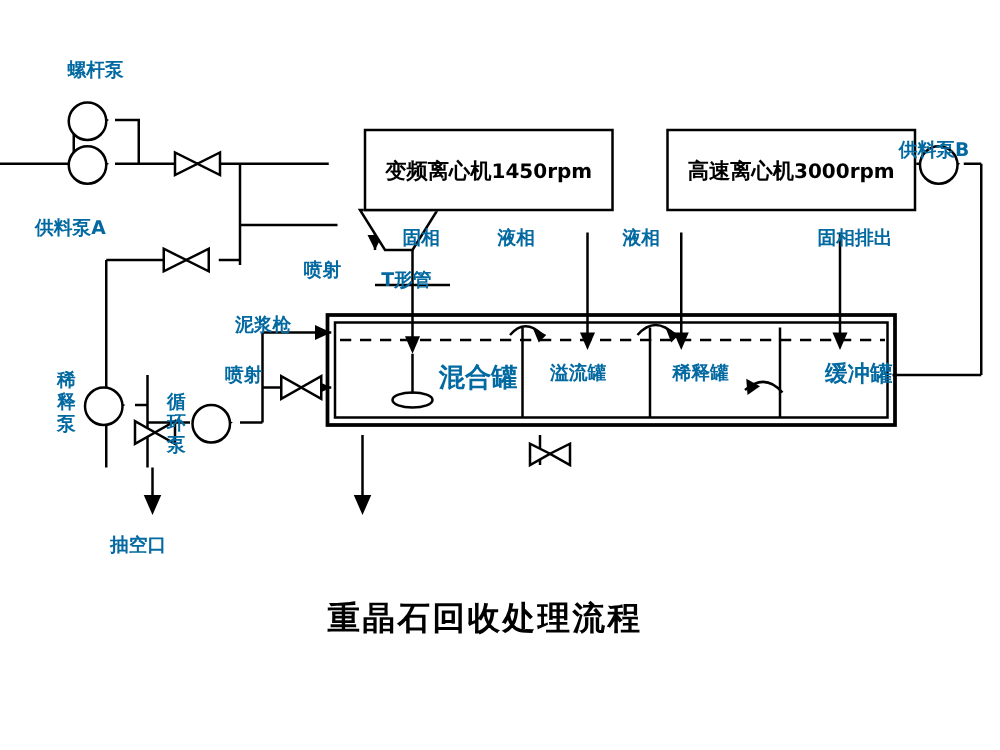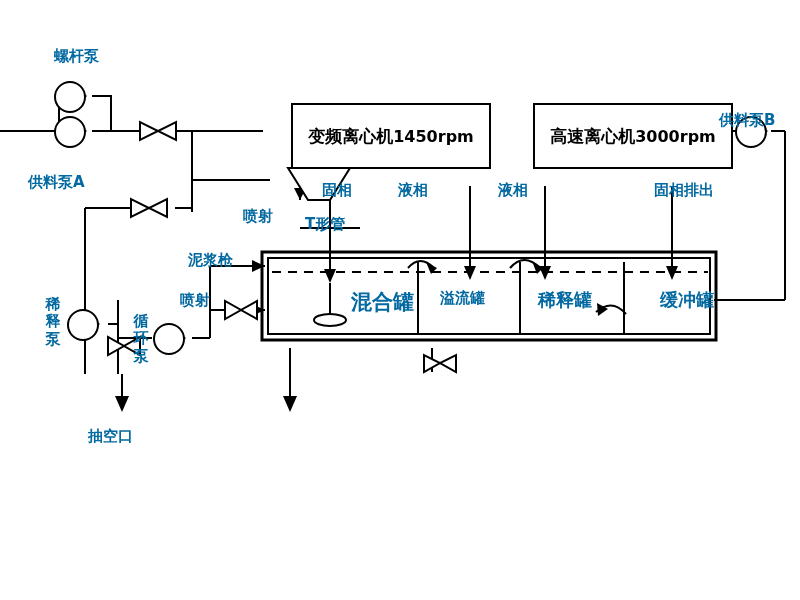--- a/index.html
+++ b/index.html
@@ -234,7 +234,7 @@
 
   <div class="lbl" style="left:440px; top:290px; font-size:15px;">溢流罐</div>
 
-  <div class="lbl" style="left:538px; top:290px; font-size:18px;">稀释罐</div>
+  <div class="lbl" style="left:538px; top:290px; font-size:15px;">稀释罐</div>
 
   <div class="lbl" style="left:660px; top:290px; font-size:18px;">缓冲罐</div>
 

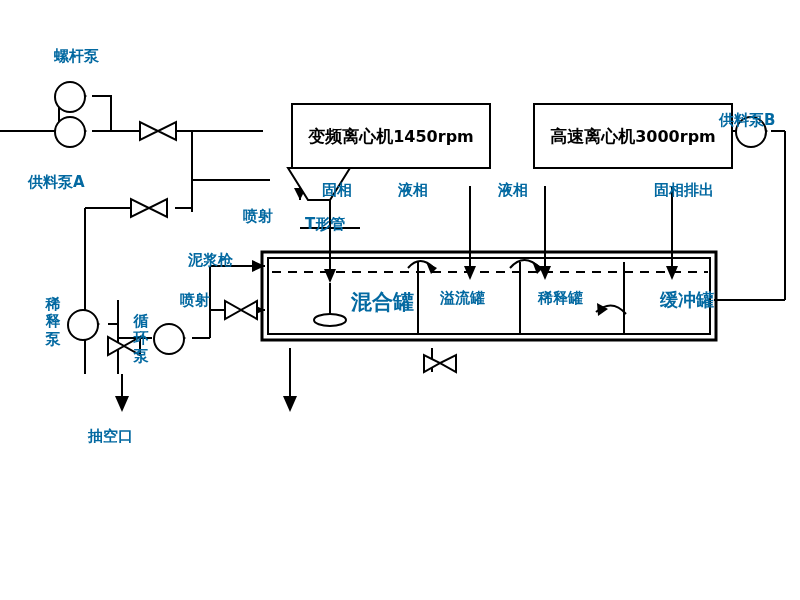--- a/index.html
+++ b/index.html
@@ -241,6 +241,7 @@
   <div class="lbl" style="left:88px; top:428px; font-size:15px;">抽空口</div>
 
 
+  <div class="title" style="left:262px; top:477px; font-size:26px;">重晶石回收处理流程</div>
 
 </div>
 

